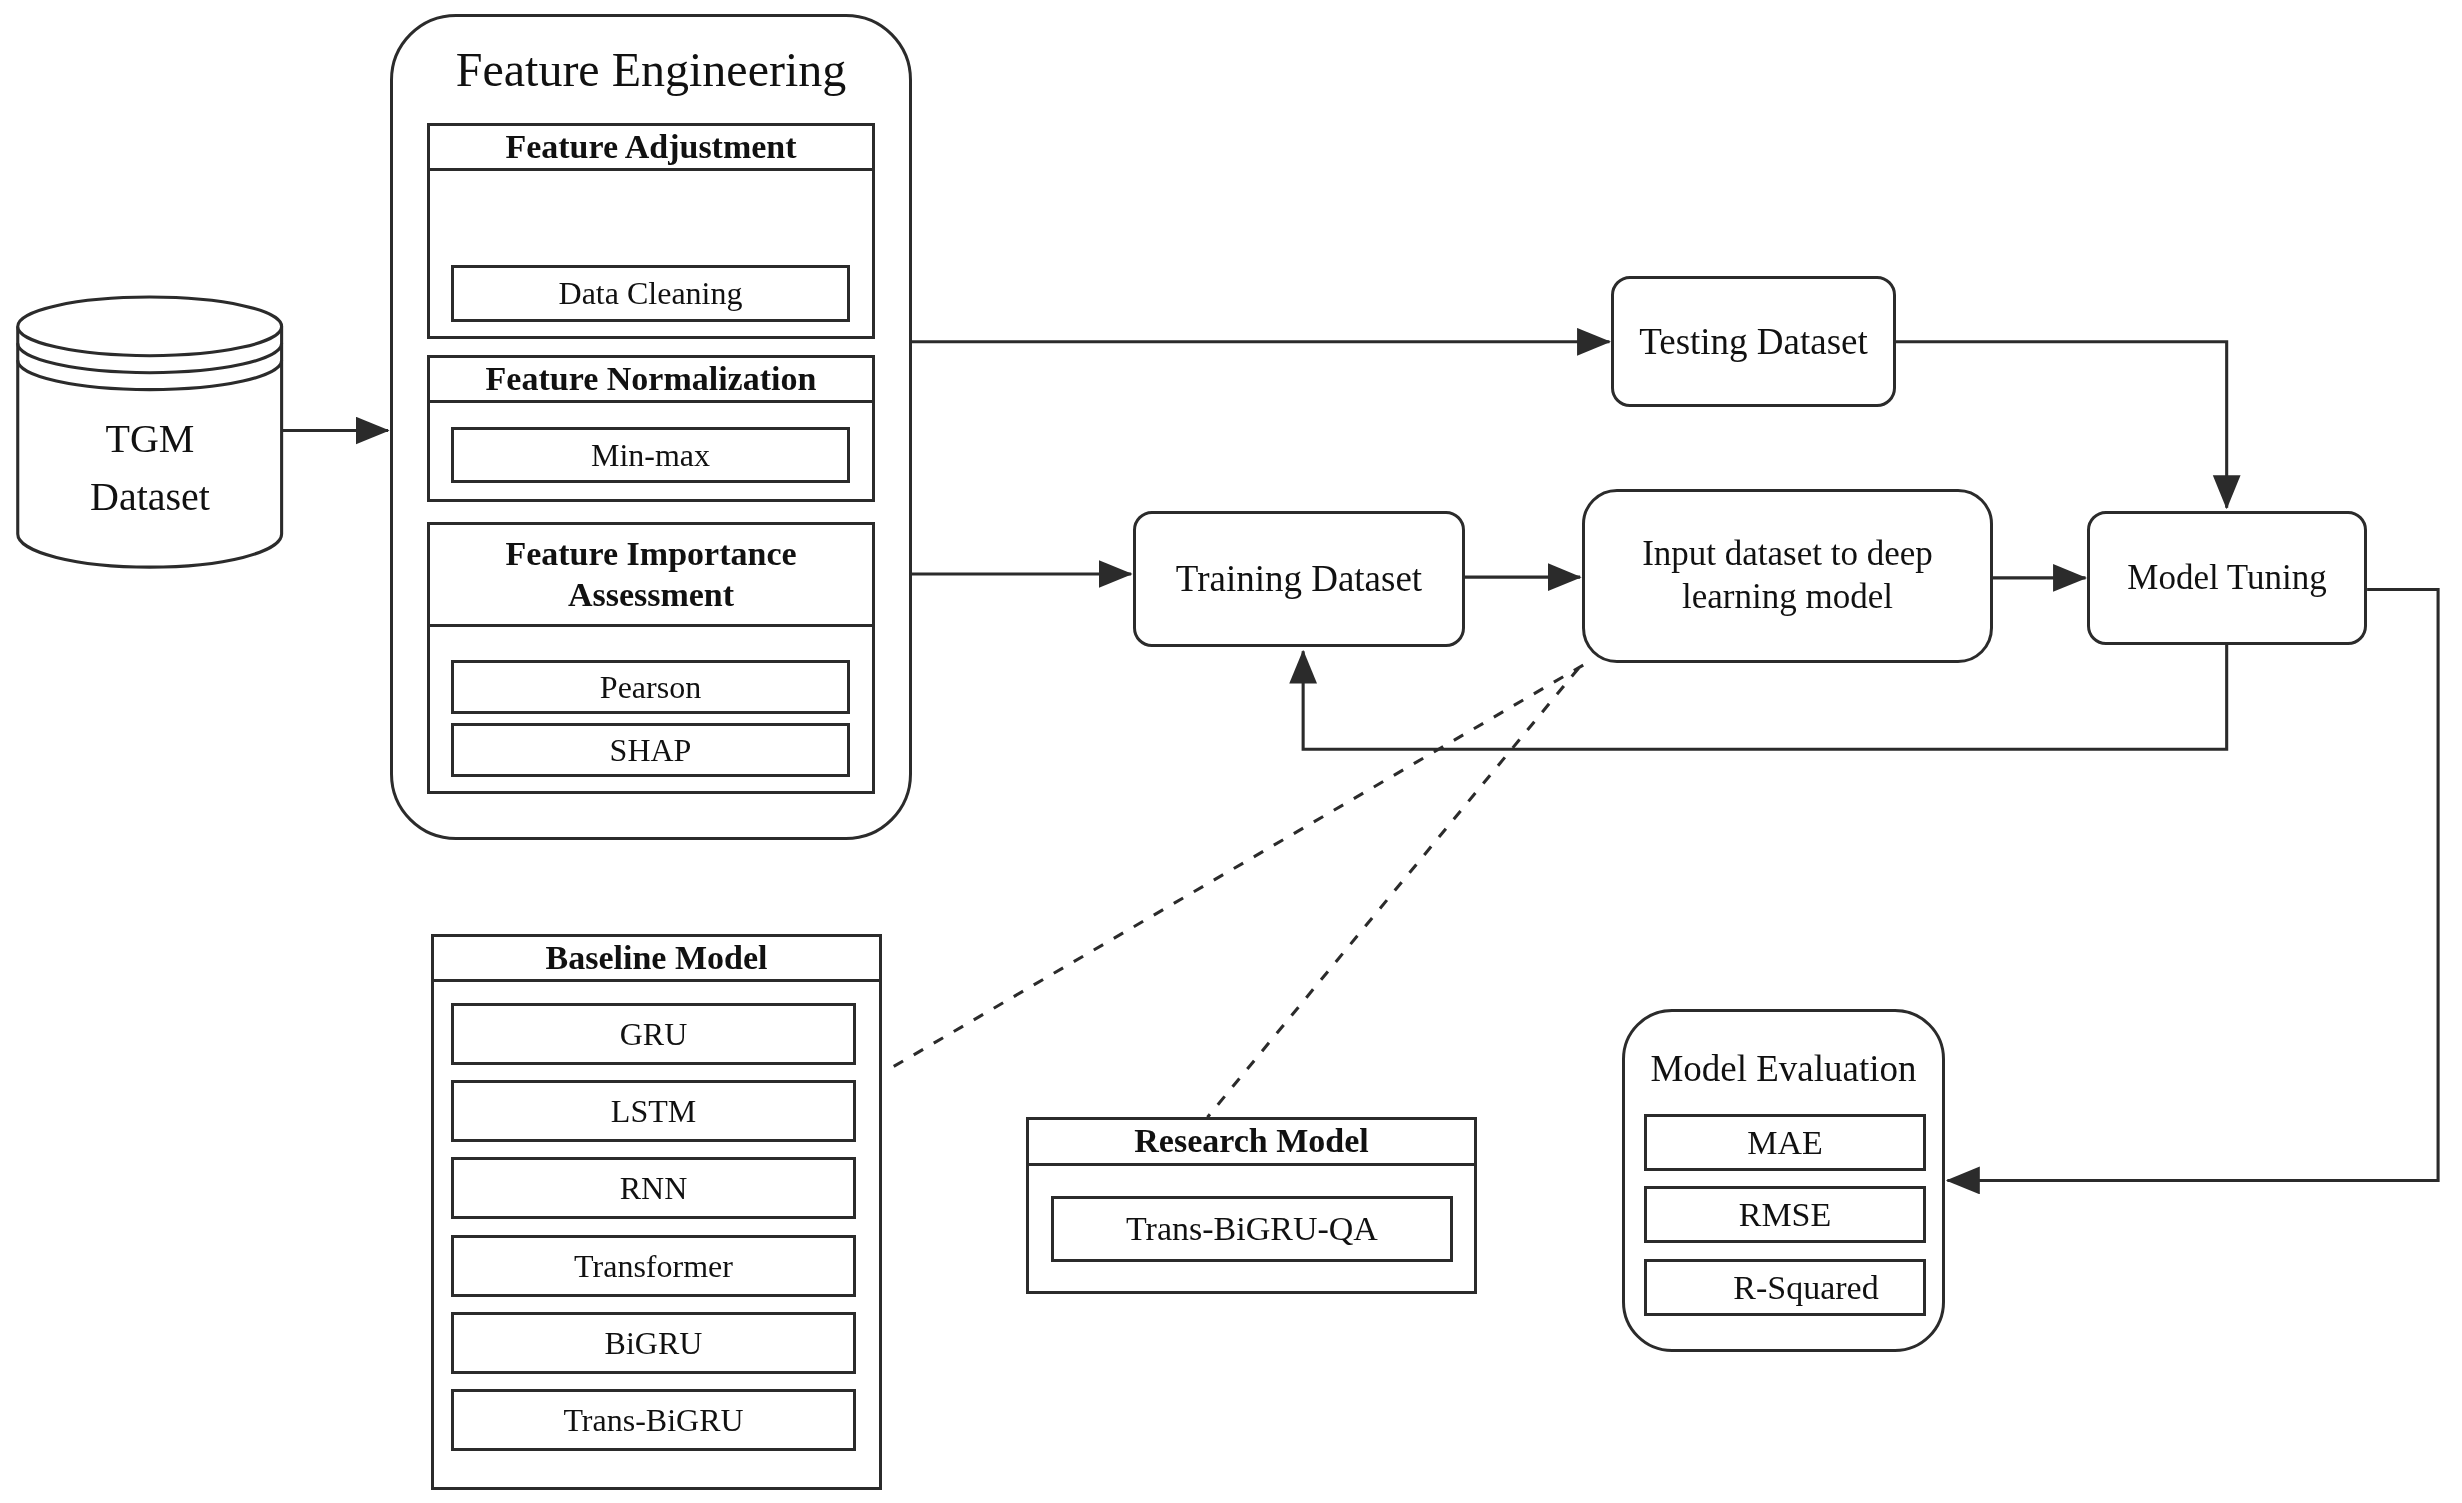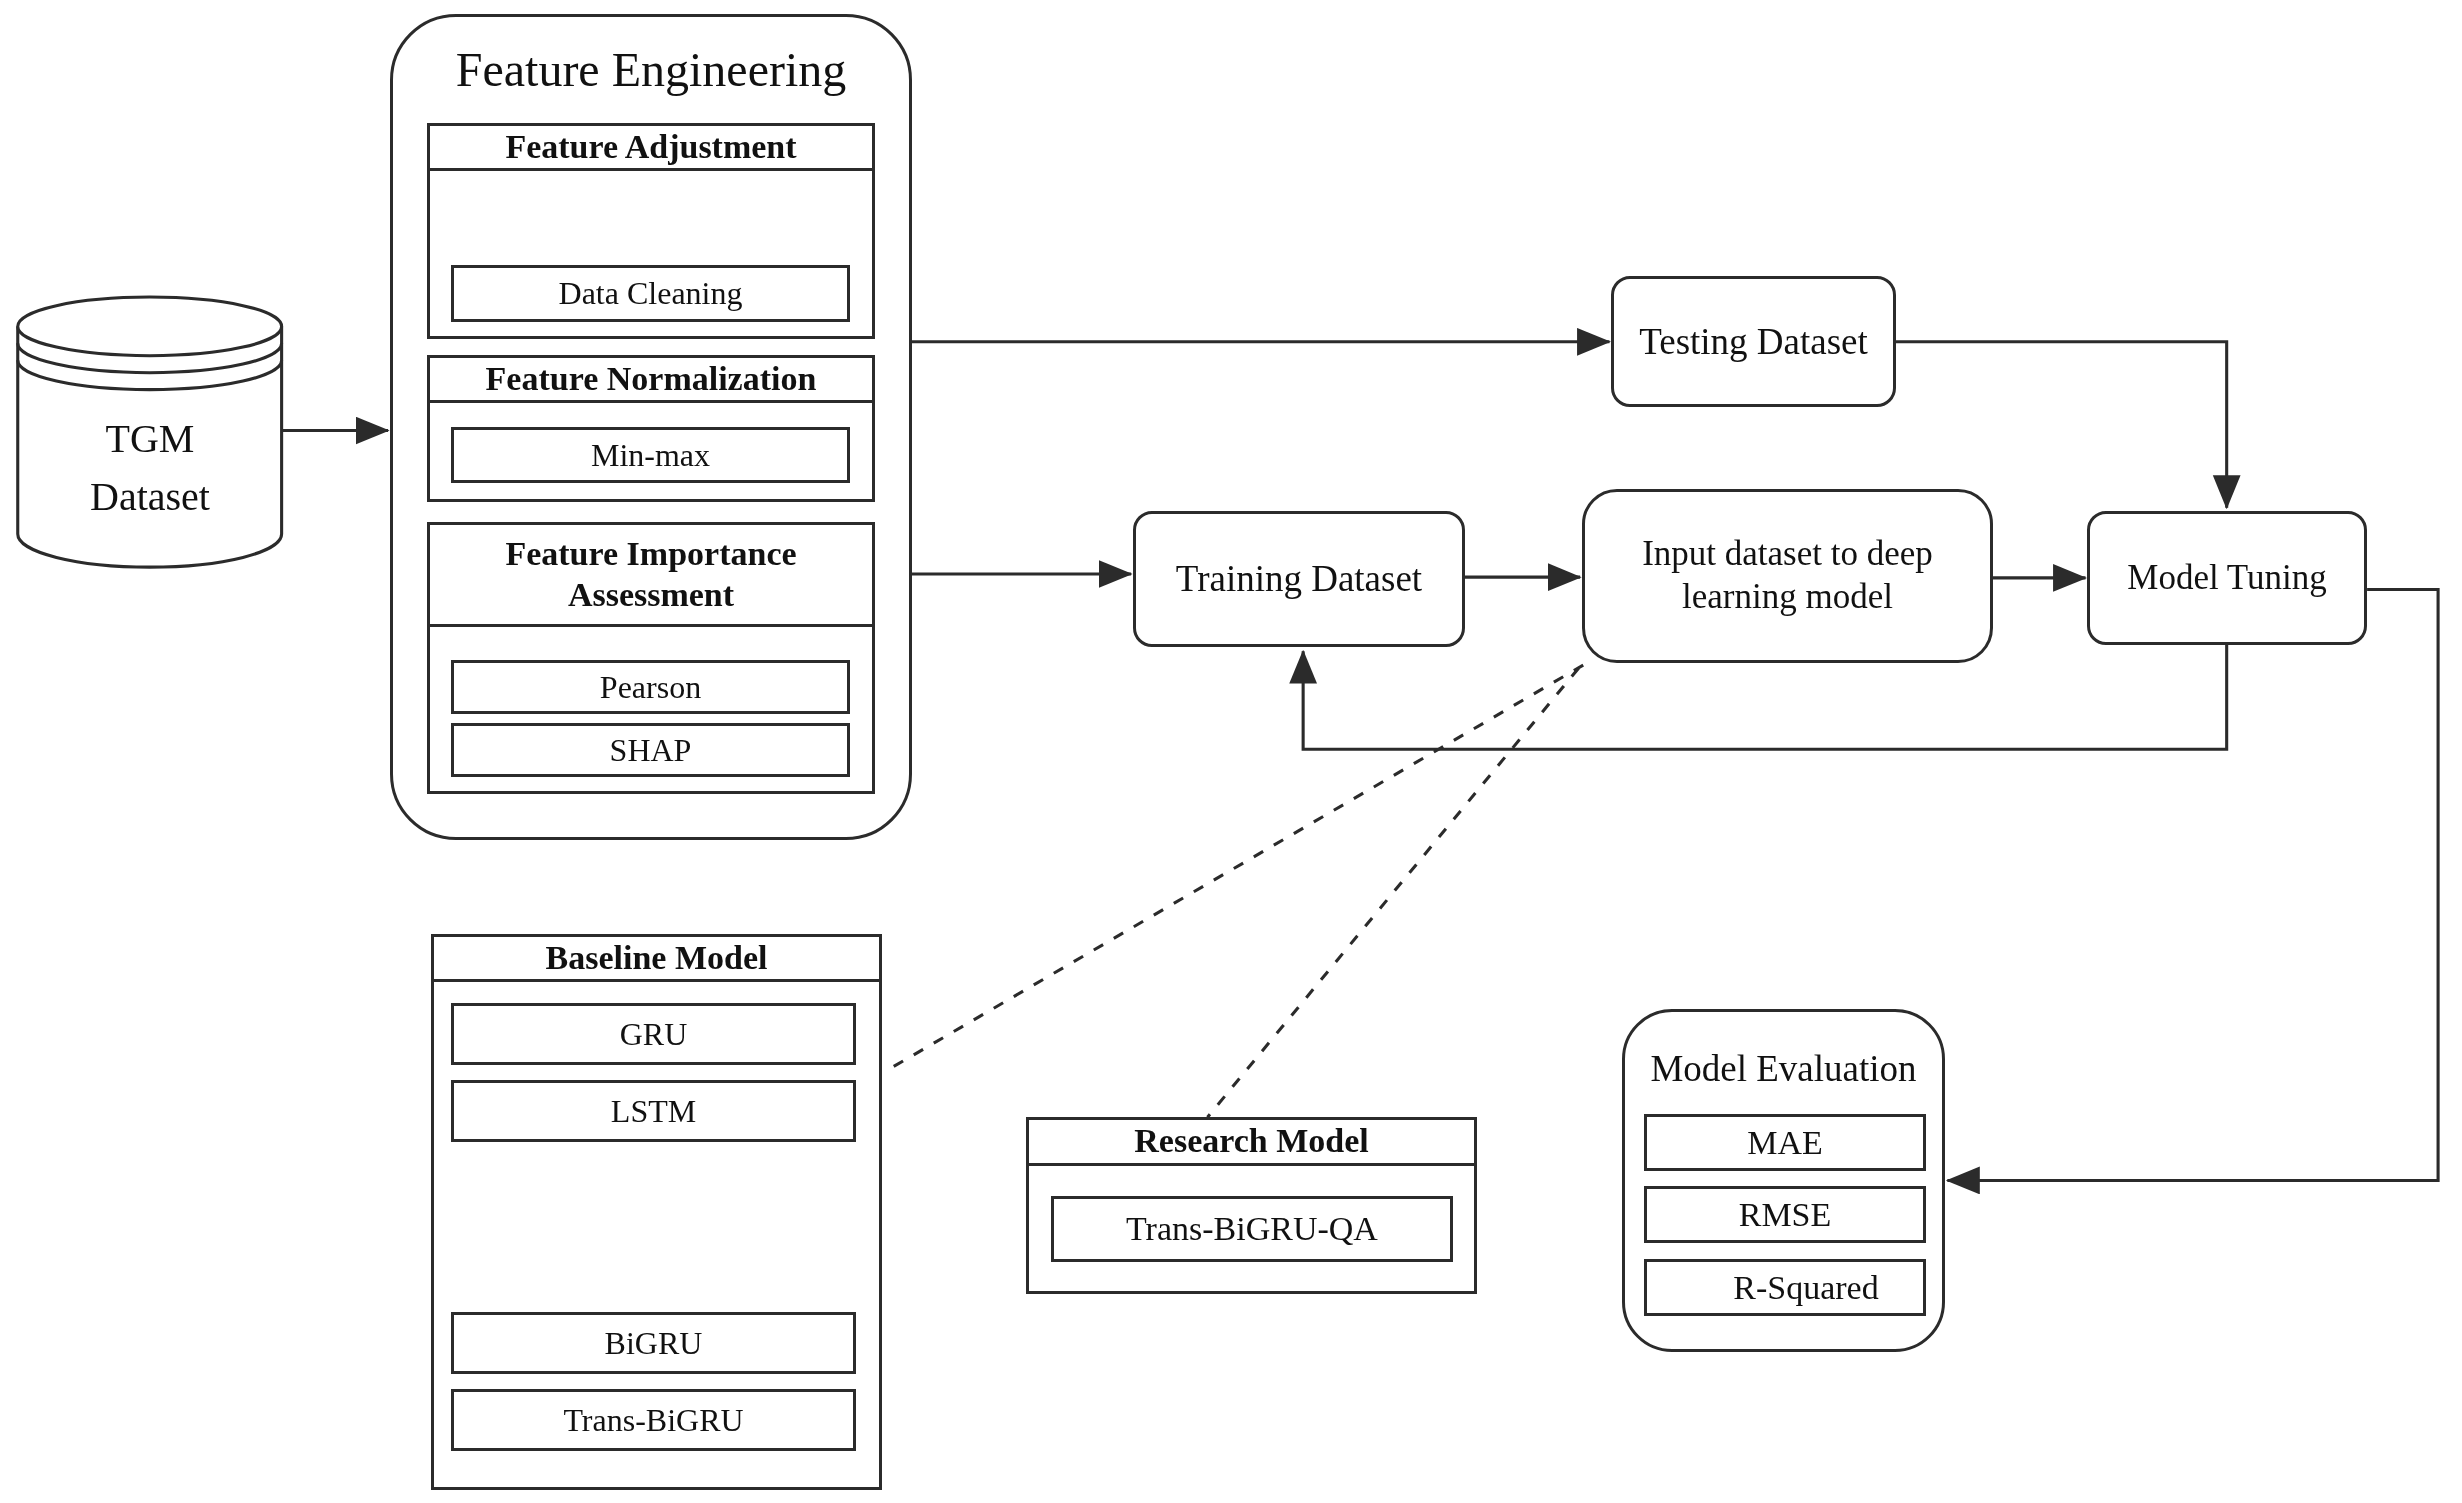--- a/index.html
+++ b/index.html
@@ -93,6 +93,7 @@
   </div>
   <div class="item" style="left:451px;top:1003px;width:405px;height:62px;">GRU</div>
   <div class="item" style="left:451px;top:1080px;width:405px;height:62px;">LSTM</div>
+  <div class="item" style="left:451px;top:1157px;width:405px;height:62px;">RNN</div>
   <div class="item" style="left:451px;top:1312px;width:405px;height:62px;">BiGRU</div>
   <div class="item" style="left:451px;top:1389px;width:405px;height:62px;">Trans-BiGRU</div>
 

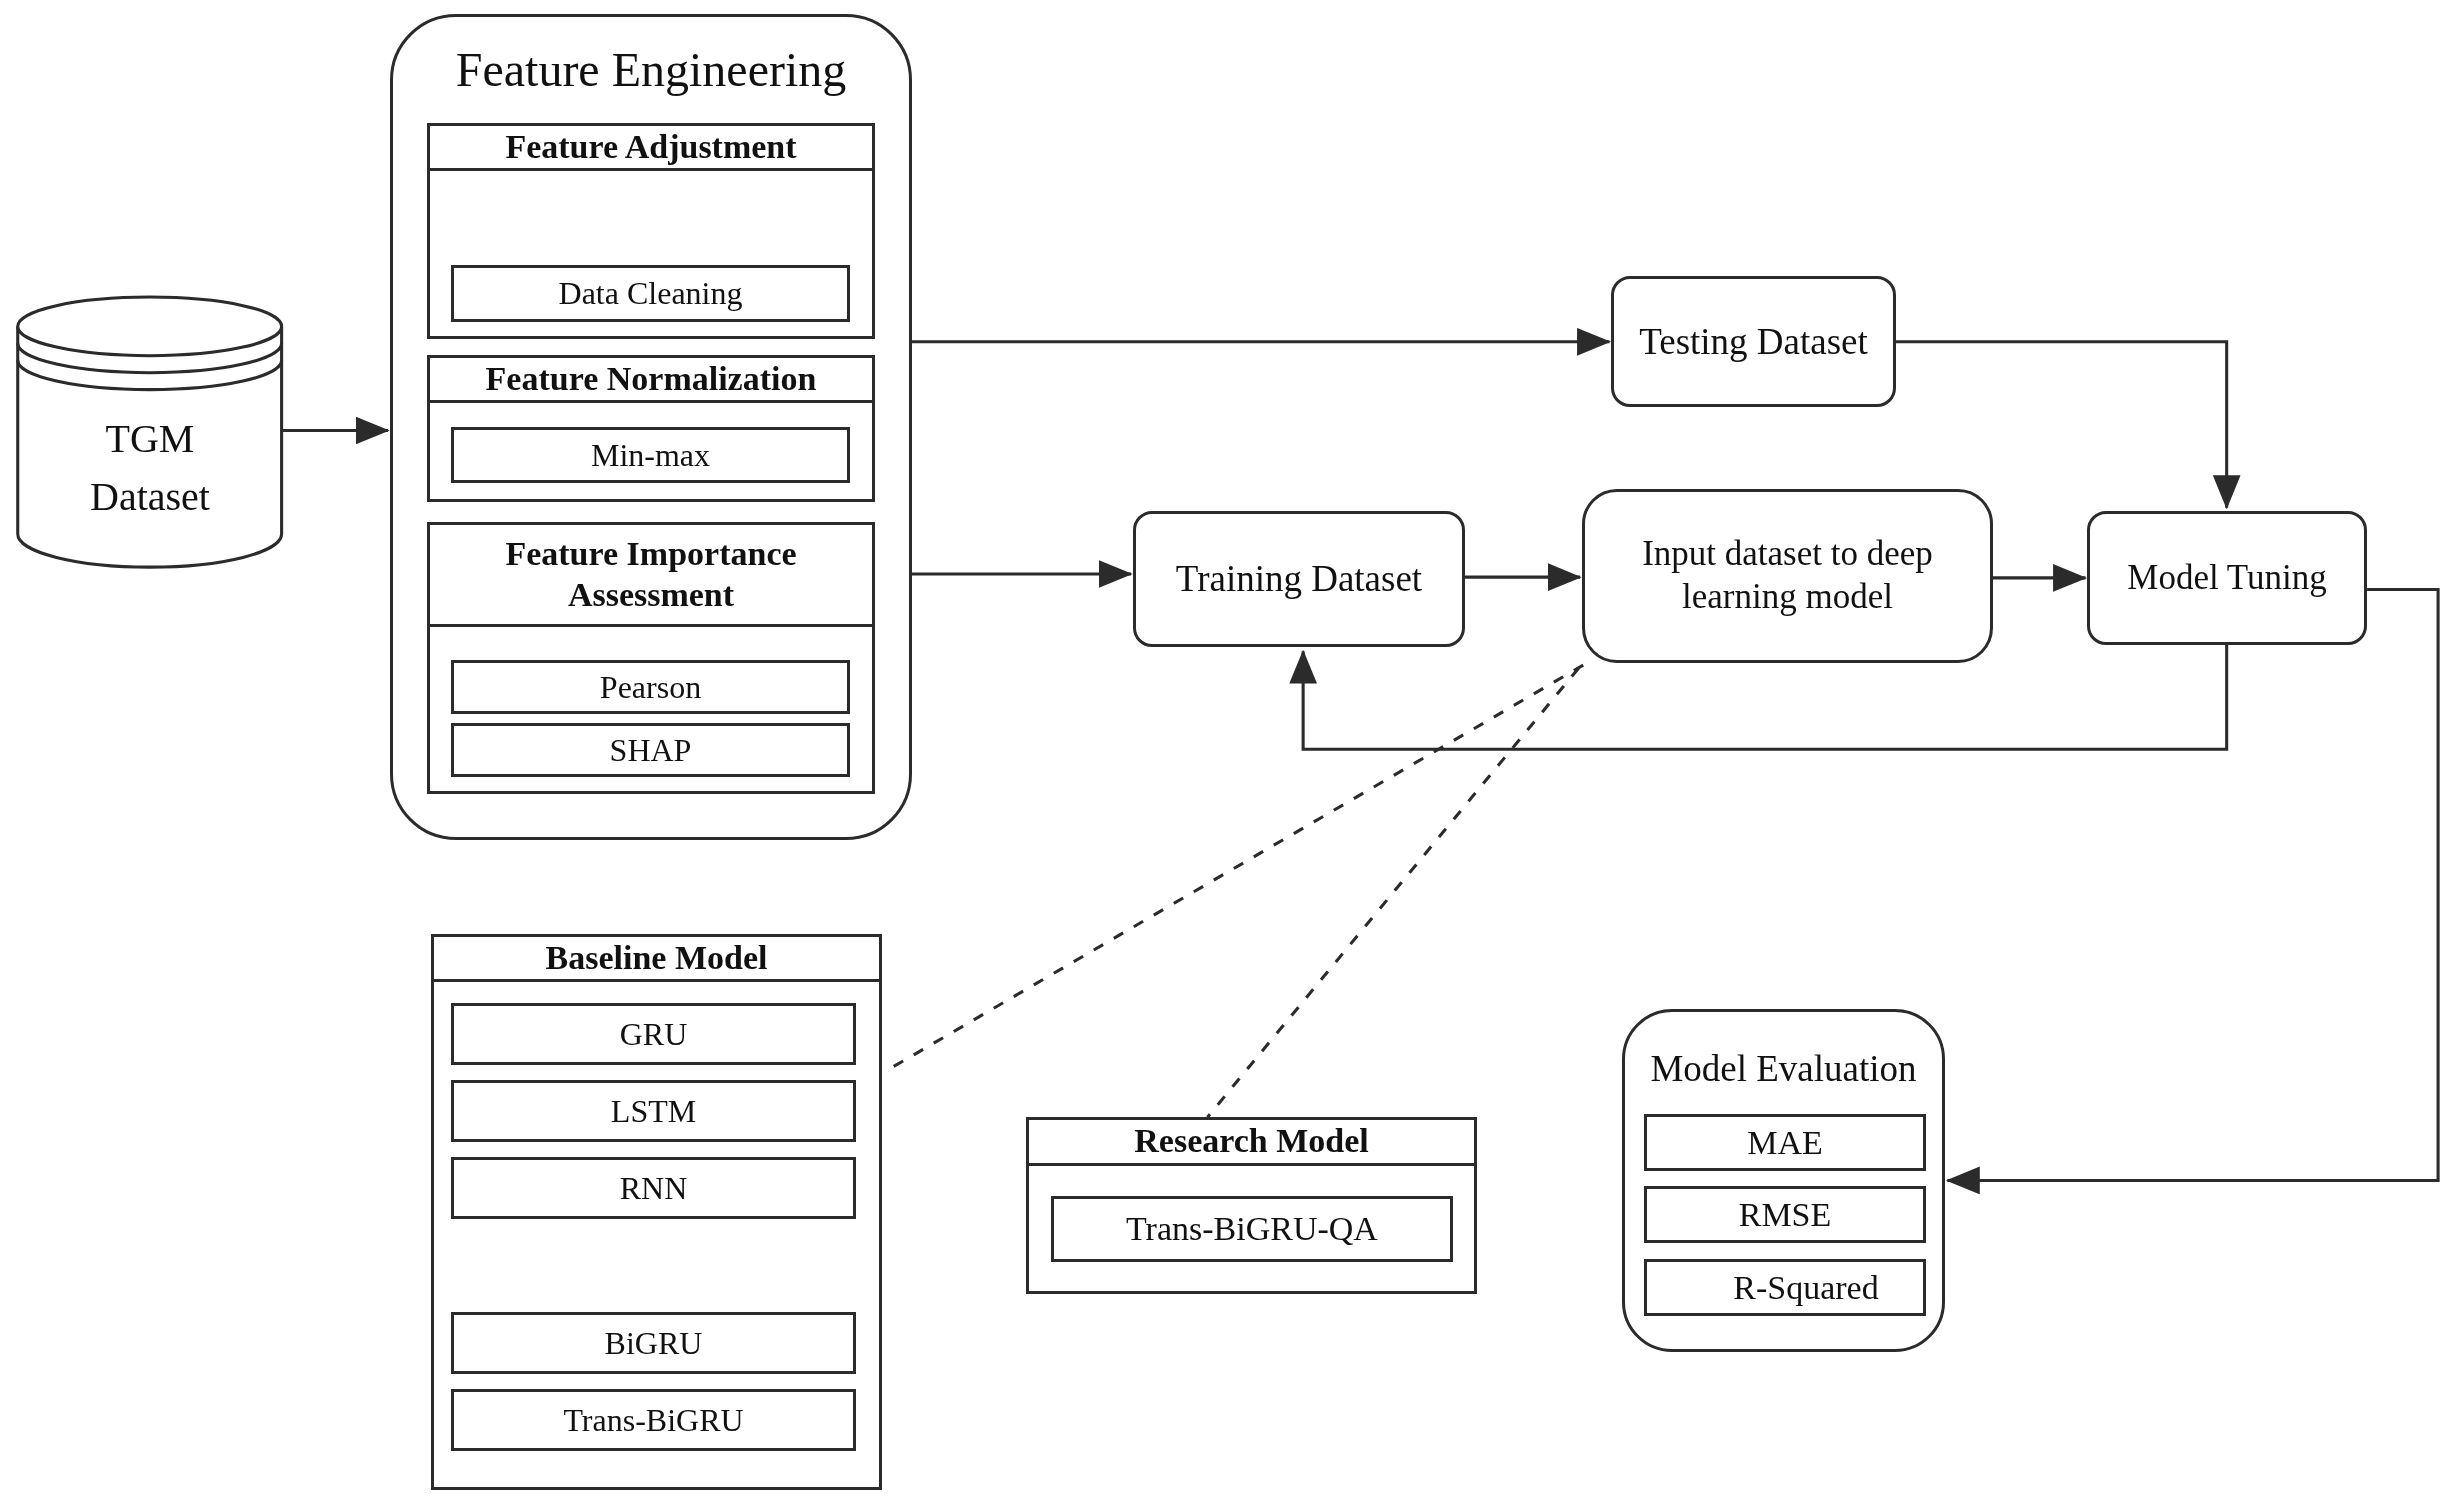--- a/index.html
+++ b/index.html
@@ -94,6 +94,7 @@
   <div class="item" style="left:451px;top:1003px;width:405px;height:62px;">GRU</div>
   <div class="item" style="left:451px;top:1080px;width:405px;height:62px;">LSTM</div>
   <div class="item" style="left:451px;top:1157px;width:405px;height:62px;">RNN</div>
+  <div class="item" style="left:451px;top:1235px;width:405px;height:62px;">Transformer</div>
   <div class="item" style="left:451px;top:1312px;width:405px;height:62px;">BiGRU</div>
   <div class="item" style="left:451px;top:1389px;width:405px;height:62px;">Trans-BiGRU</div>
 

